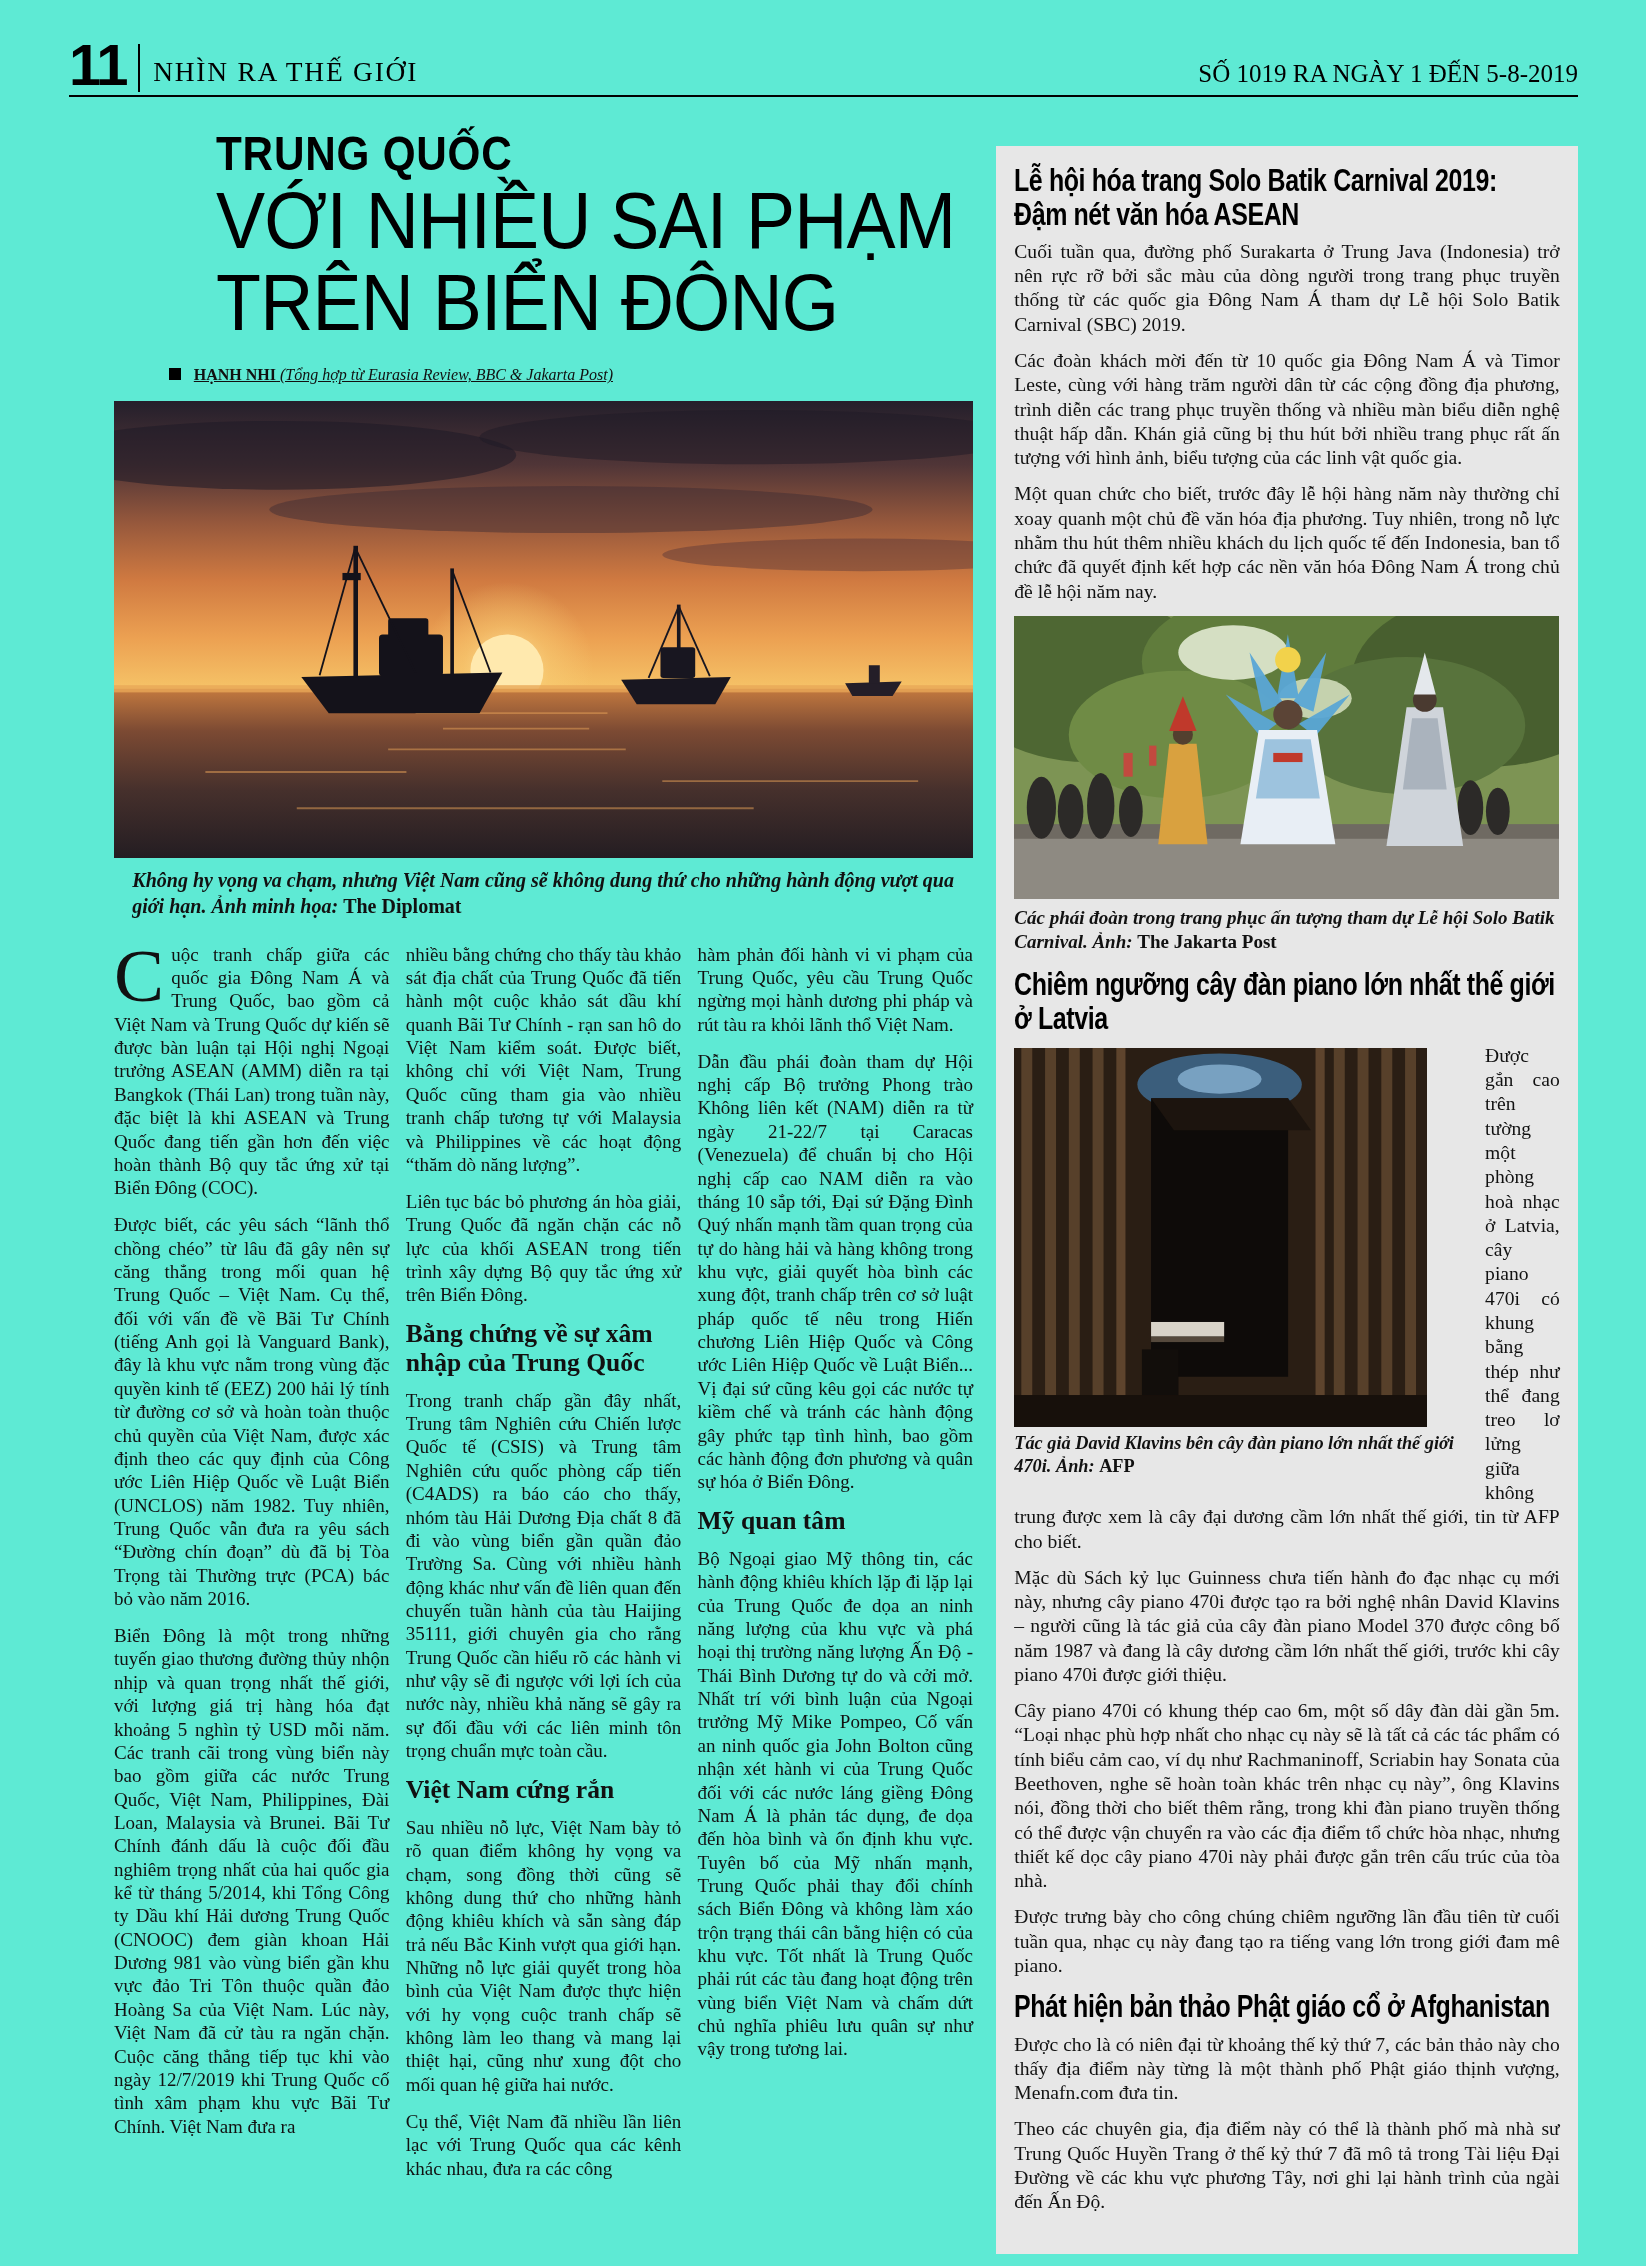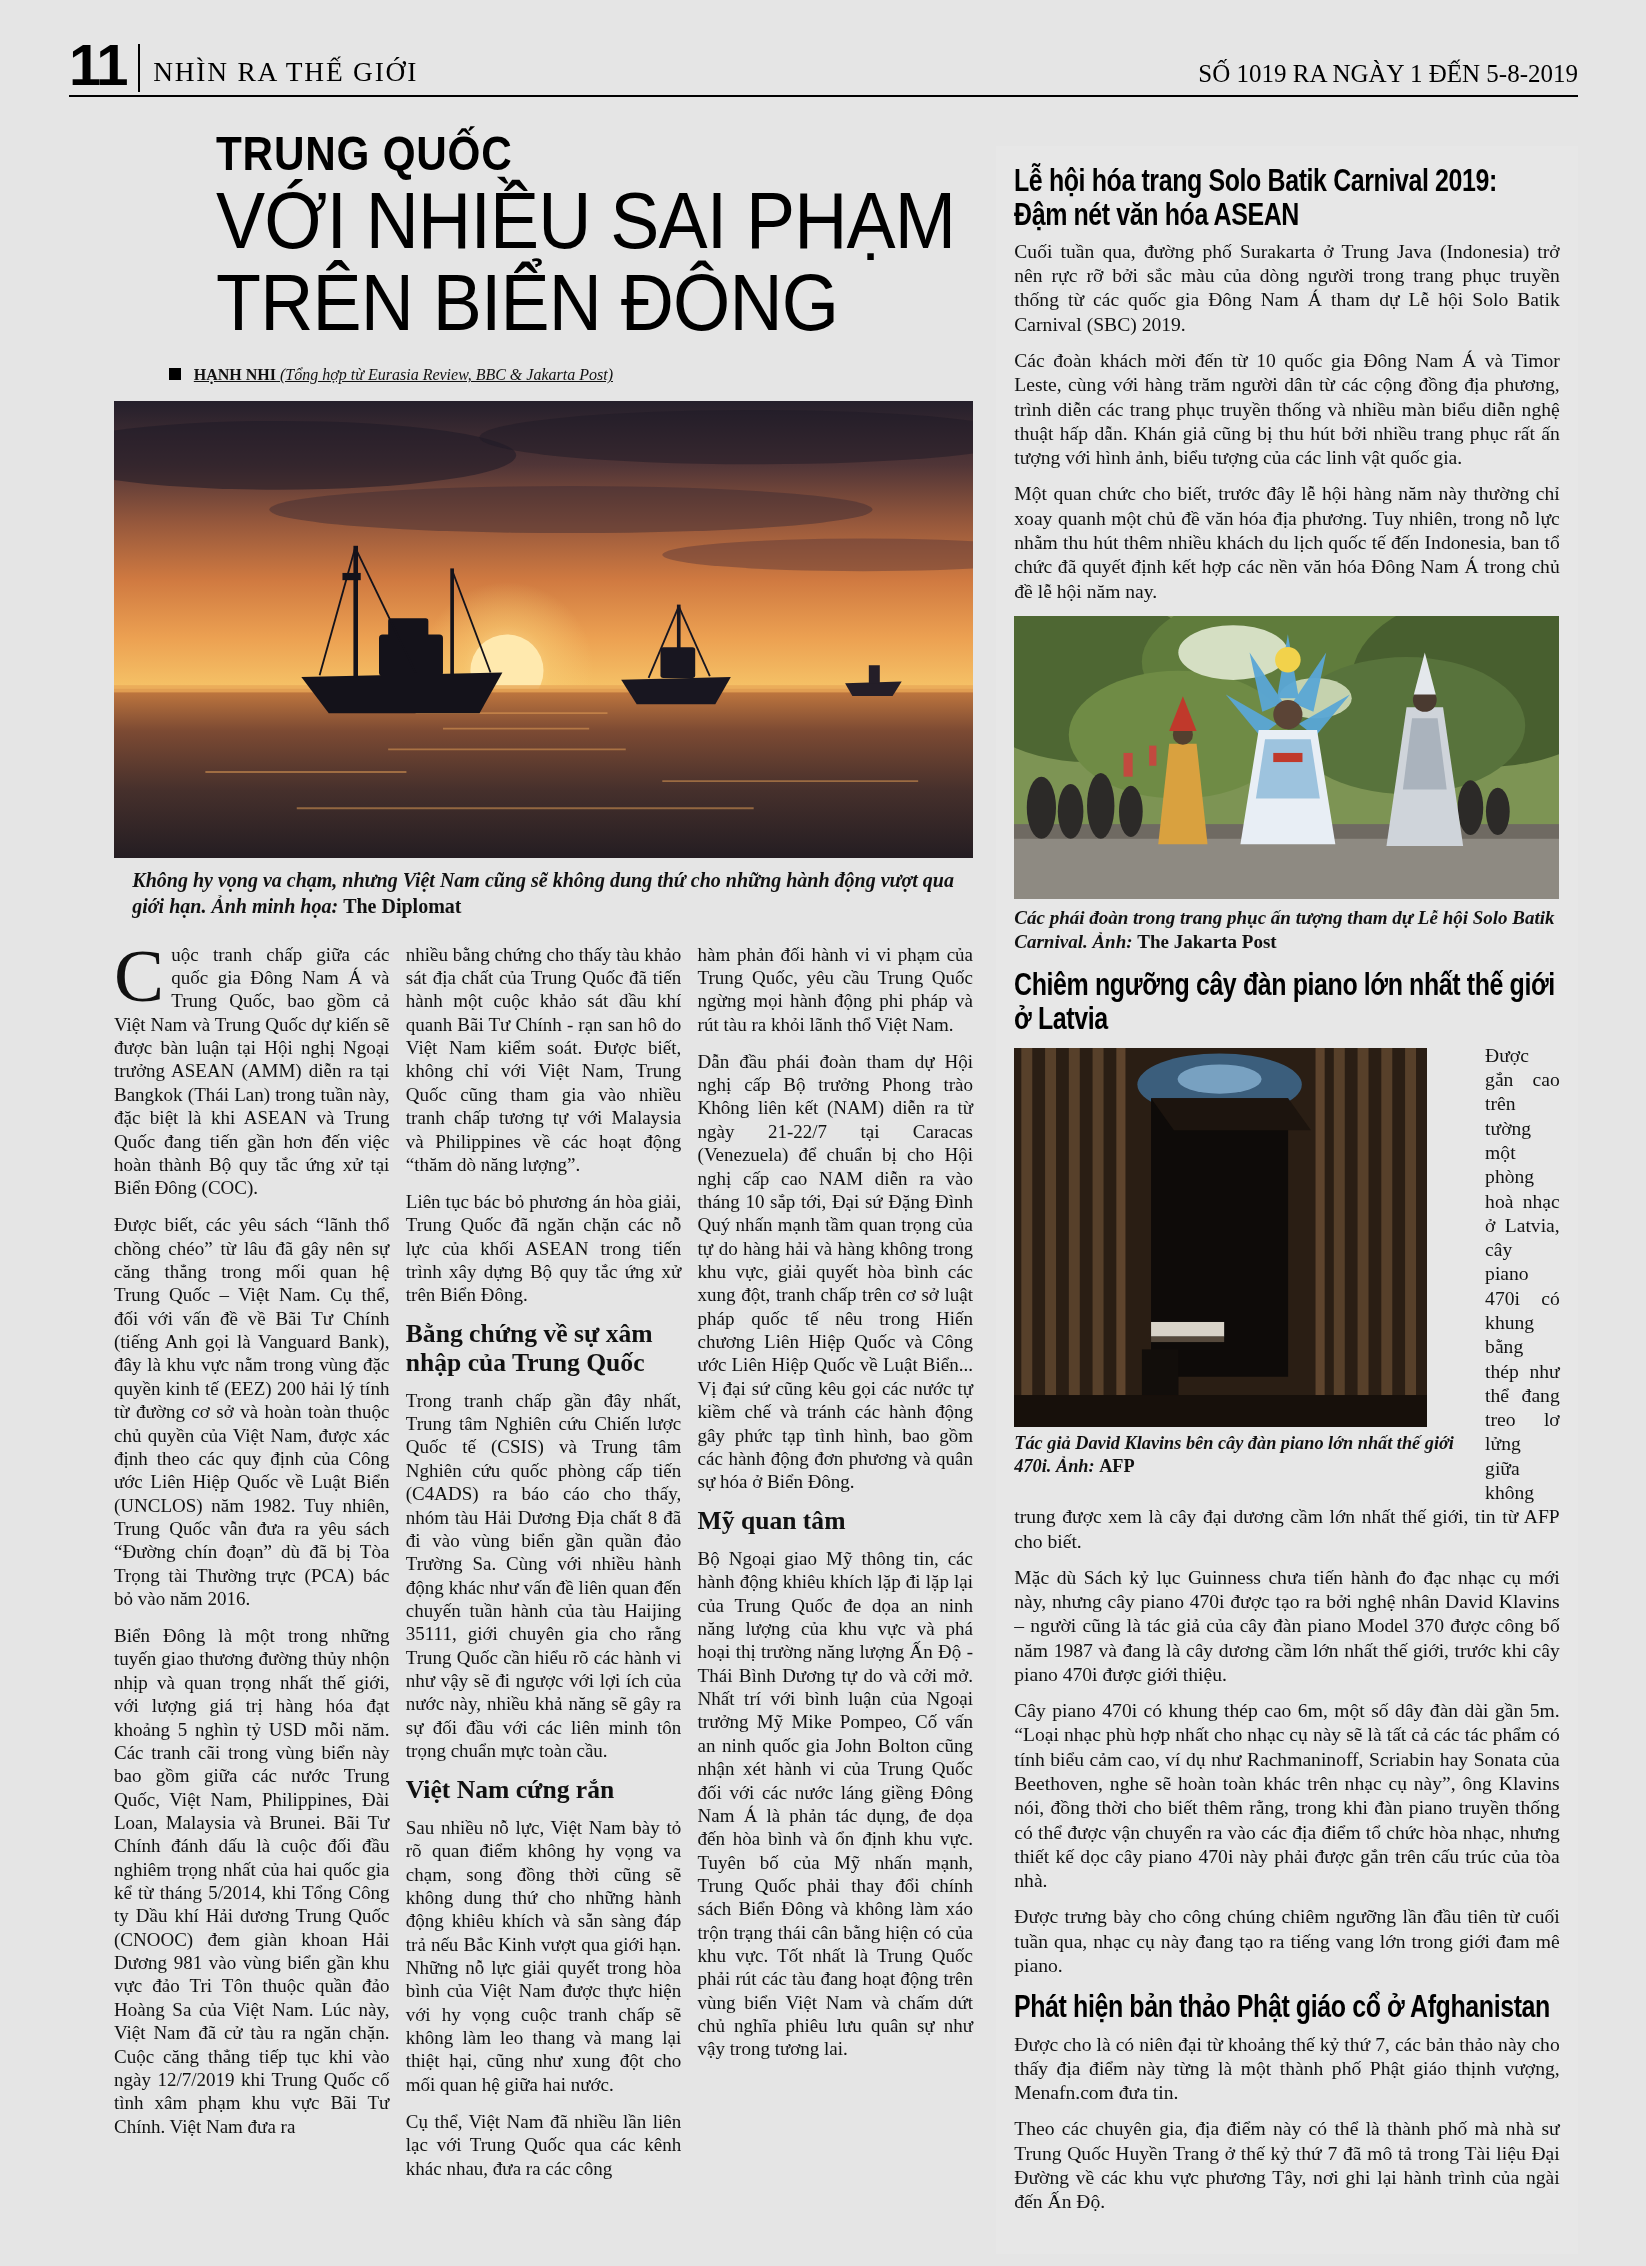--- a/index.html
+++ b/index.html
@@ -6,7 +6,7 @@
   body { background:#888; font-family:"Liberation Serif", serif; }
   .page {
     position:relative; width:1647px; height:2267px; margin:0 auto;
-    background:#e5e5e5; color:#111; overflow:hidden;
+    background:#5eead4; color:#111; overflow:hidden;
   }
   
   .masthead {

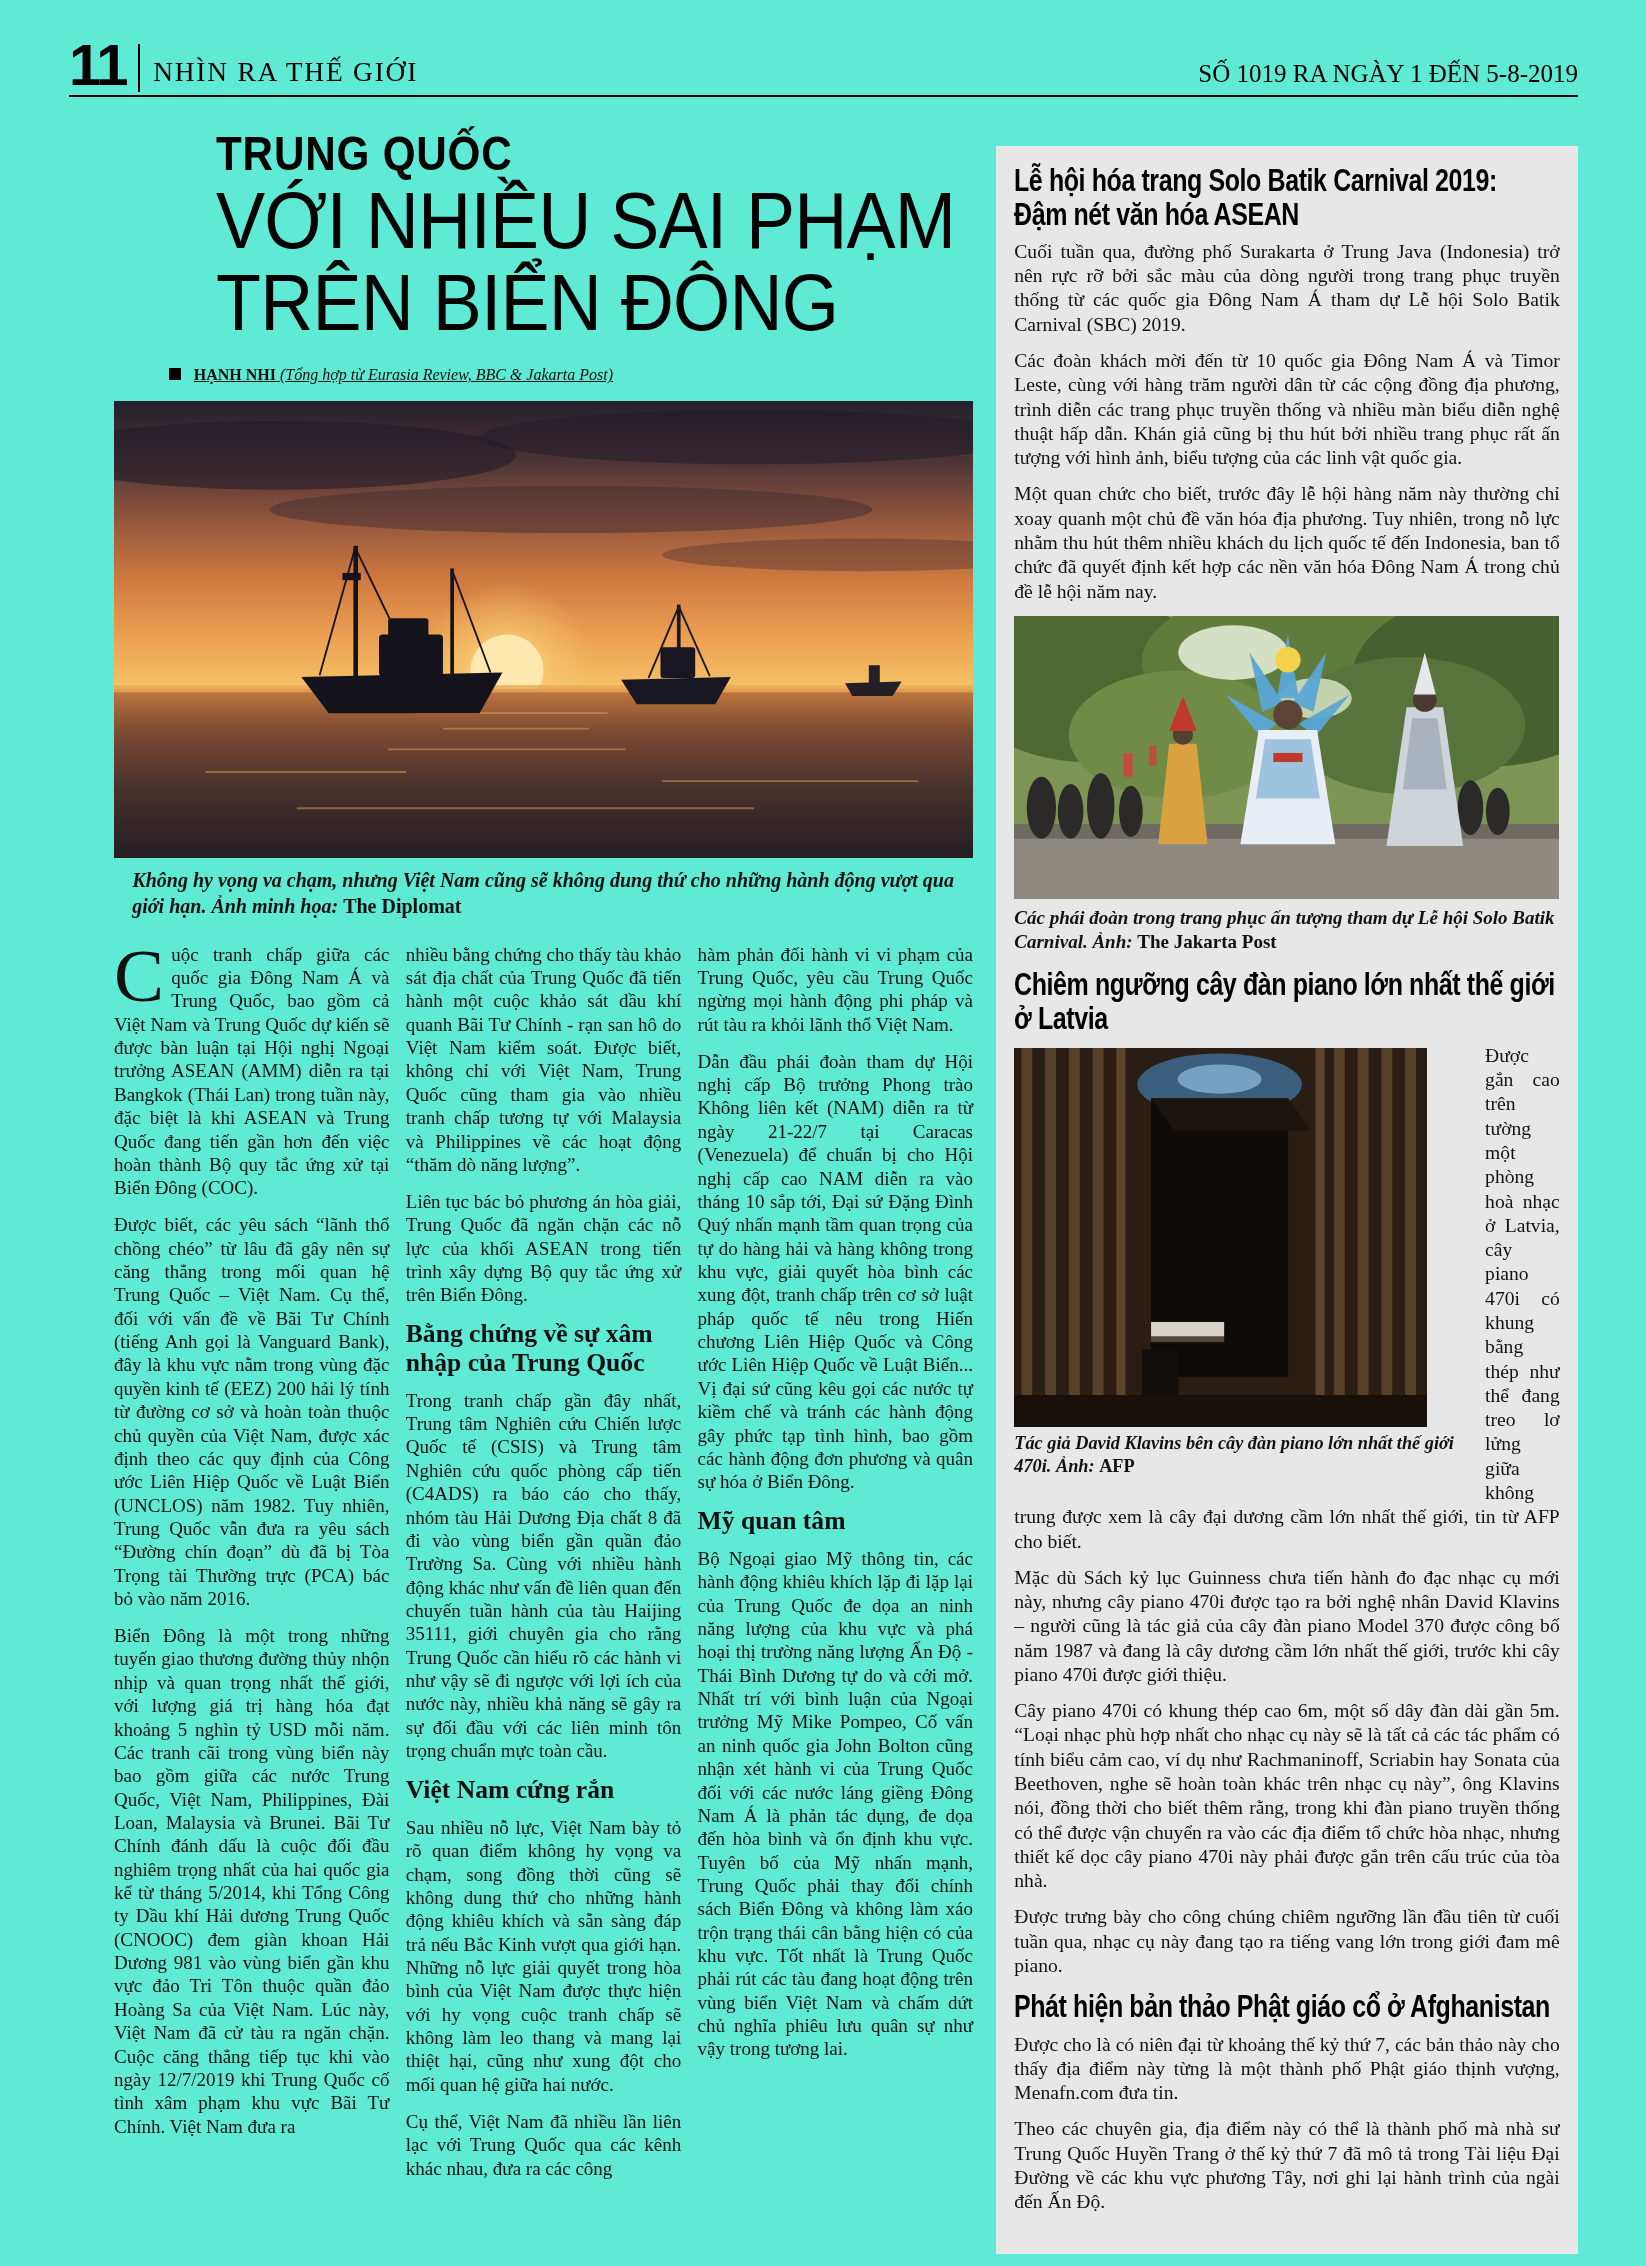--- a/index.html
+++ b/index.html
@@ -201,7 +201,7 @@
         <p>Cụ thể, Việt Nam đã nhiều lần liên lạc với Trung Quốc qua các kênh khác nhau, đưa ra các công</p>
       </div>
       <div class="col">
-        <p>hàm phản đối hành vi vi phạm của Trung Quốc, yêu cầu Trung Quốc ngừng mọi hành động phi pháp và rút tàu ra khỏi lãnh thổ Việt Nam.</p>
+        <p>hàm phản đối hành vi vi phạm của Trung Quốc, yêu cầu Trung Quốc ngừng mọi hành dương phi pháp và rút tàu ra khỏi lãnh thổ Việt Nam.</p>
         <p>Dẫn đầu phái đoàn tham dự Hội nghị cấp Bộ trưởng Phong trào Không liên kết (NAM) diễn ra từ ngày 21-22/7 tại Caracas (Venezuela) để chuẩn bị cho Hội nghị cấp cao NAM diễn ra vào tháng 10 sắp tới, Đại sứ Đặng Đình Quý nhấn mạnh tầm quan trọng của tự do hàng hải và hàng không trong khu vực, giải quyết hòa bình các xung đột, tranh chấp trên cơ sở luật pháp quốc tế nêu trong Hiến chương Liên Hiệp Quốc và Công ước Liên Hiệp Quốc về Luật Biển... Vị đại sứ cũng kêu gọi các nước tự kiềm chế và tránh các hành động gây phức tạp tình hình, bao gồm các hành động đơn phương và quân sự hóa ở Biển Đông.</p>
         <h3 class="subhead">Mỹ quan tâm</h3>
         <p>Bộ Ngoại giao Mỹ thông tin, các hành động khiêu khích lặp đi lặp lại của Trung Quốc đe dọa an ninh năng lượng của khu vực và phá hoại thị trường năng lượng Ấn Độ - Thái Bình Dương tự do và cởi mở. Nhất trí với bình luận của Ngoại trưởng Mỹ Mike Pompeo, Cố vấn an ninh quốc gia John Bolton cũng nhận xét hành vi của Trung Quốc đối với các nước láng giềng Đông Nam Á là phản tác dụng, đe dọa đến hòa bình và ổn định khu vực. Tuyên bố của Mỹ nhấn mạnh, Trung Quốc phải thay đổi chính sách Biển Đông và không làm xáo trộn trạng thái cân bằng hiện có của khu vực. Tốt nhất là Trung Quốc phải rút các tàu đang hoạt động trên vùng biển Việt Nam và chấm dứt chủ nghĩa phiêu lưu quân sự như vậy trong tương lai.</p>

